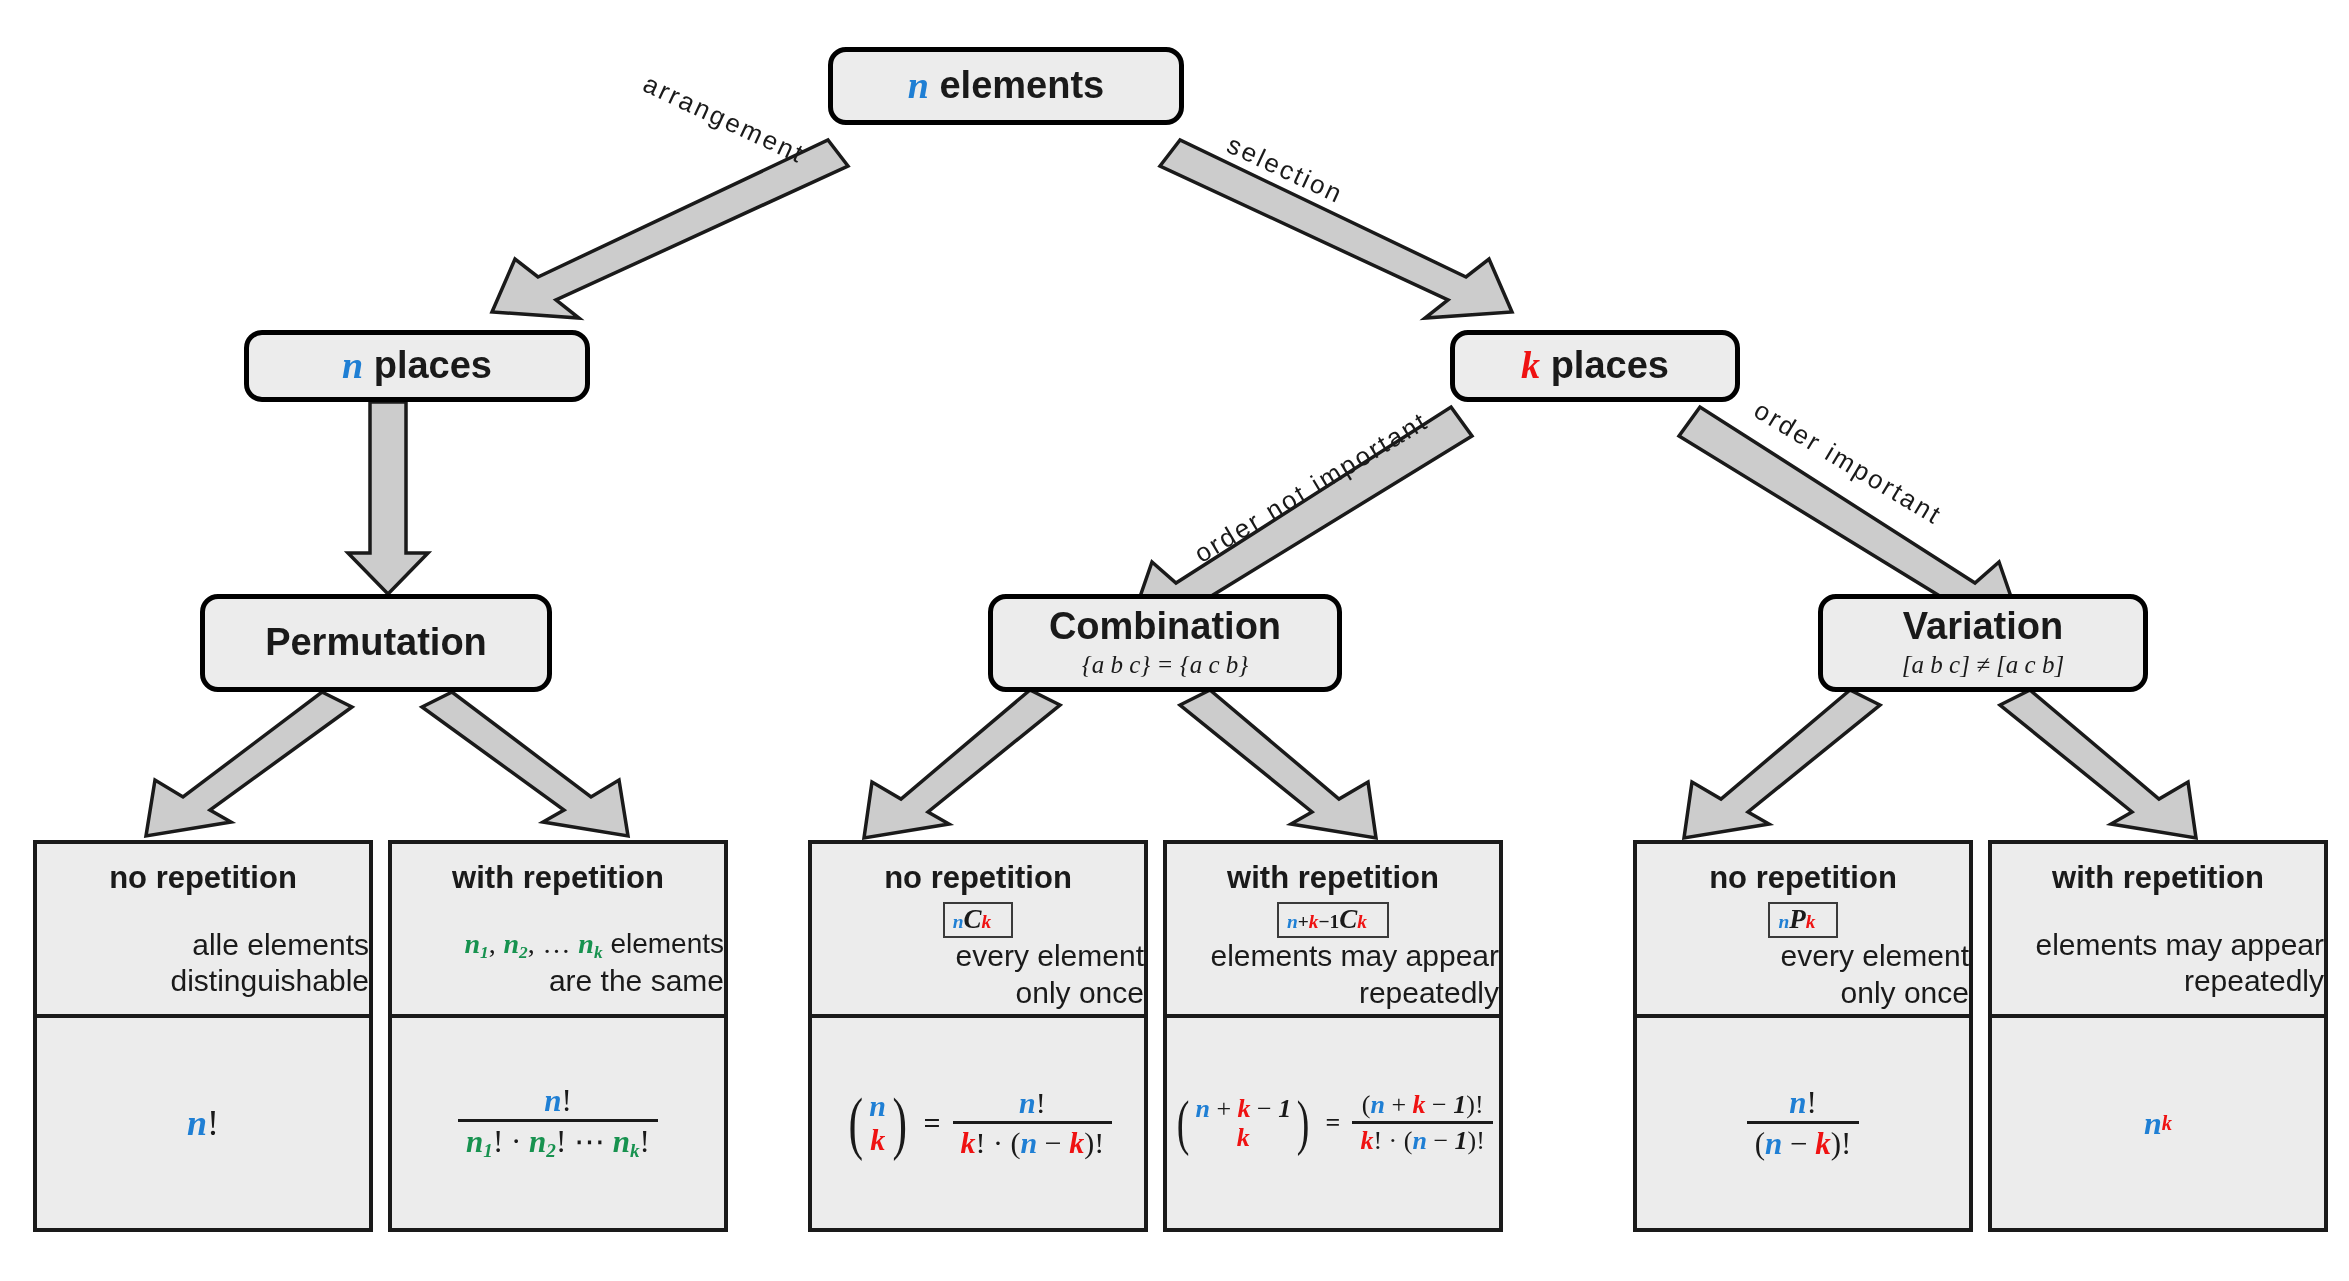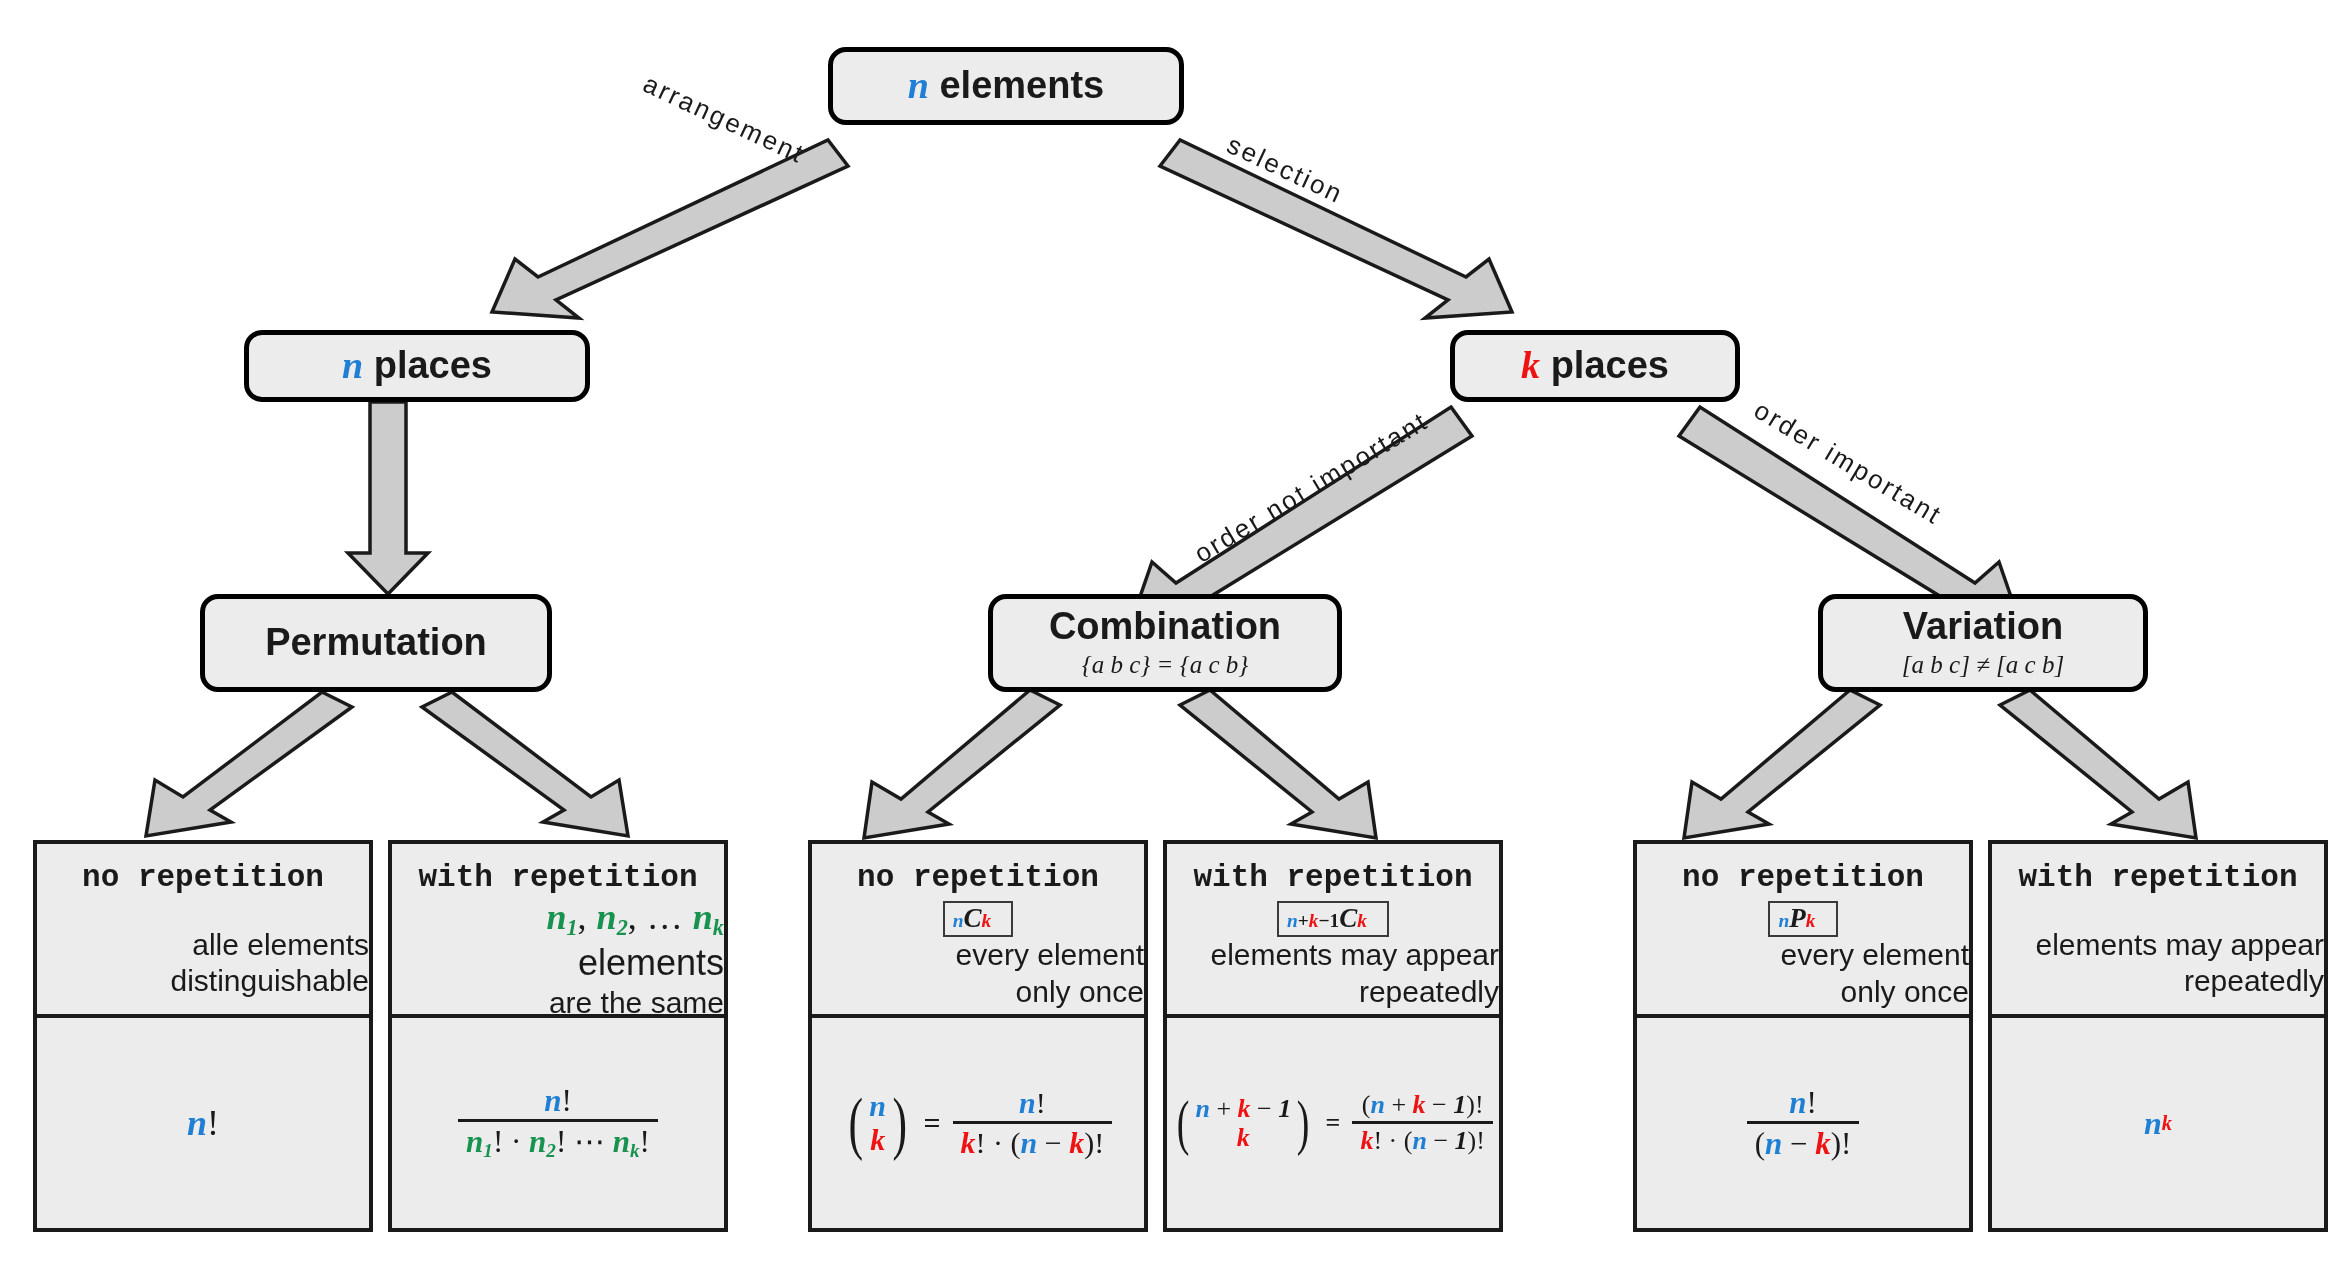--- a/index.html
+++ b/index.html
@@ -78,7 +78,6 @@
     font-weight: bold;
     color: #1a1a1a;
     white-space: nowrap;
-    font-family: Liberation Mono, monospace;
   }
   .notation {
     margin-top: 6px;

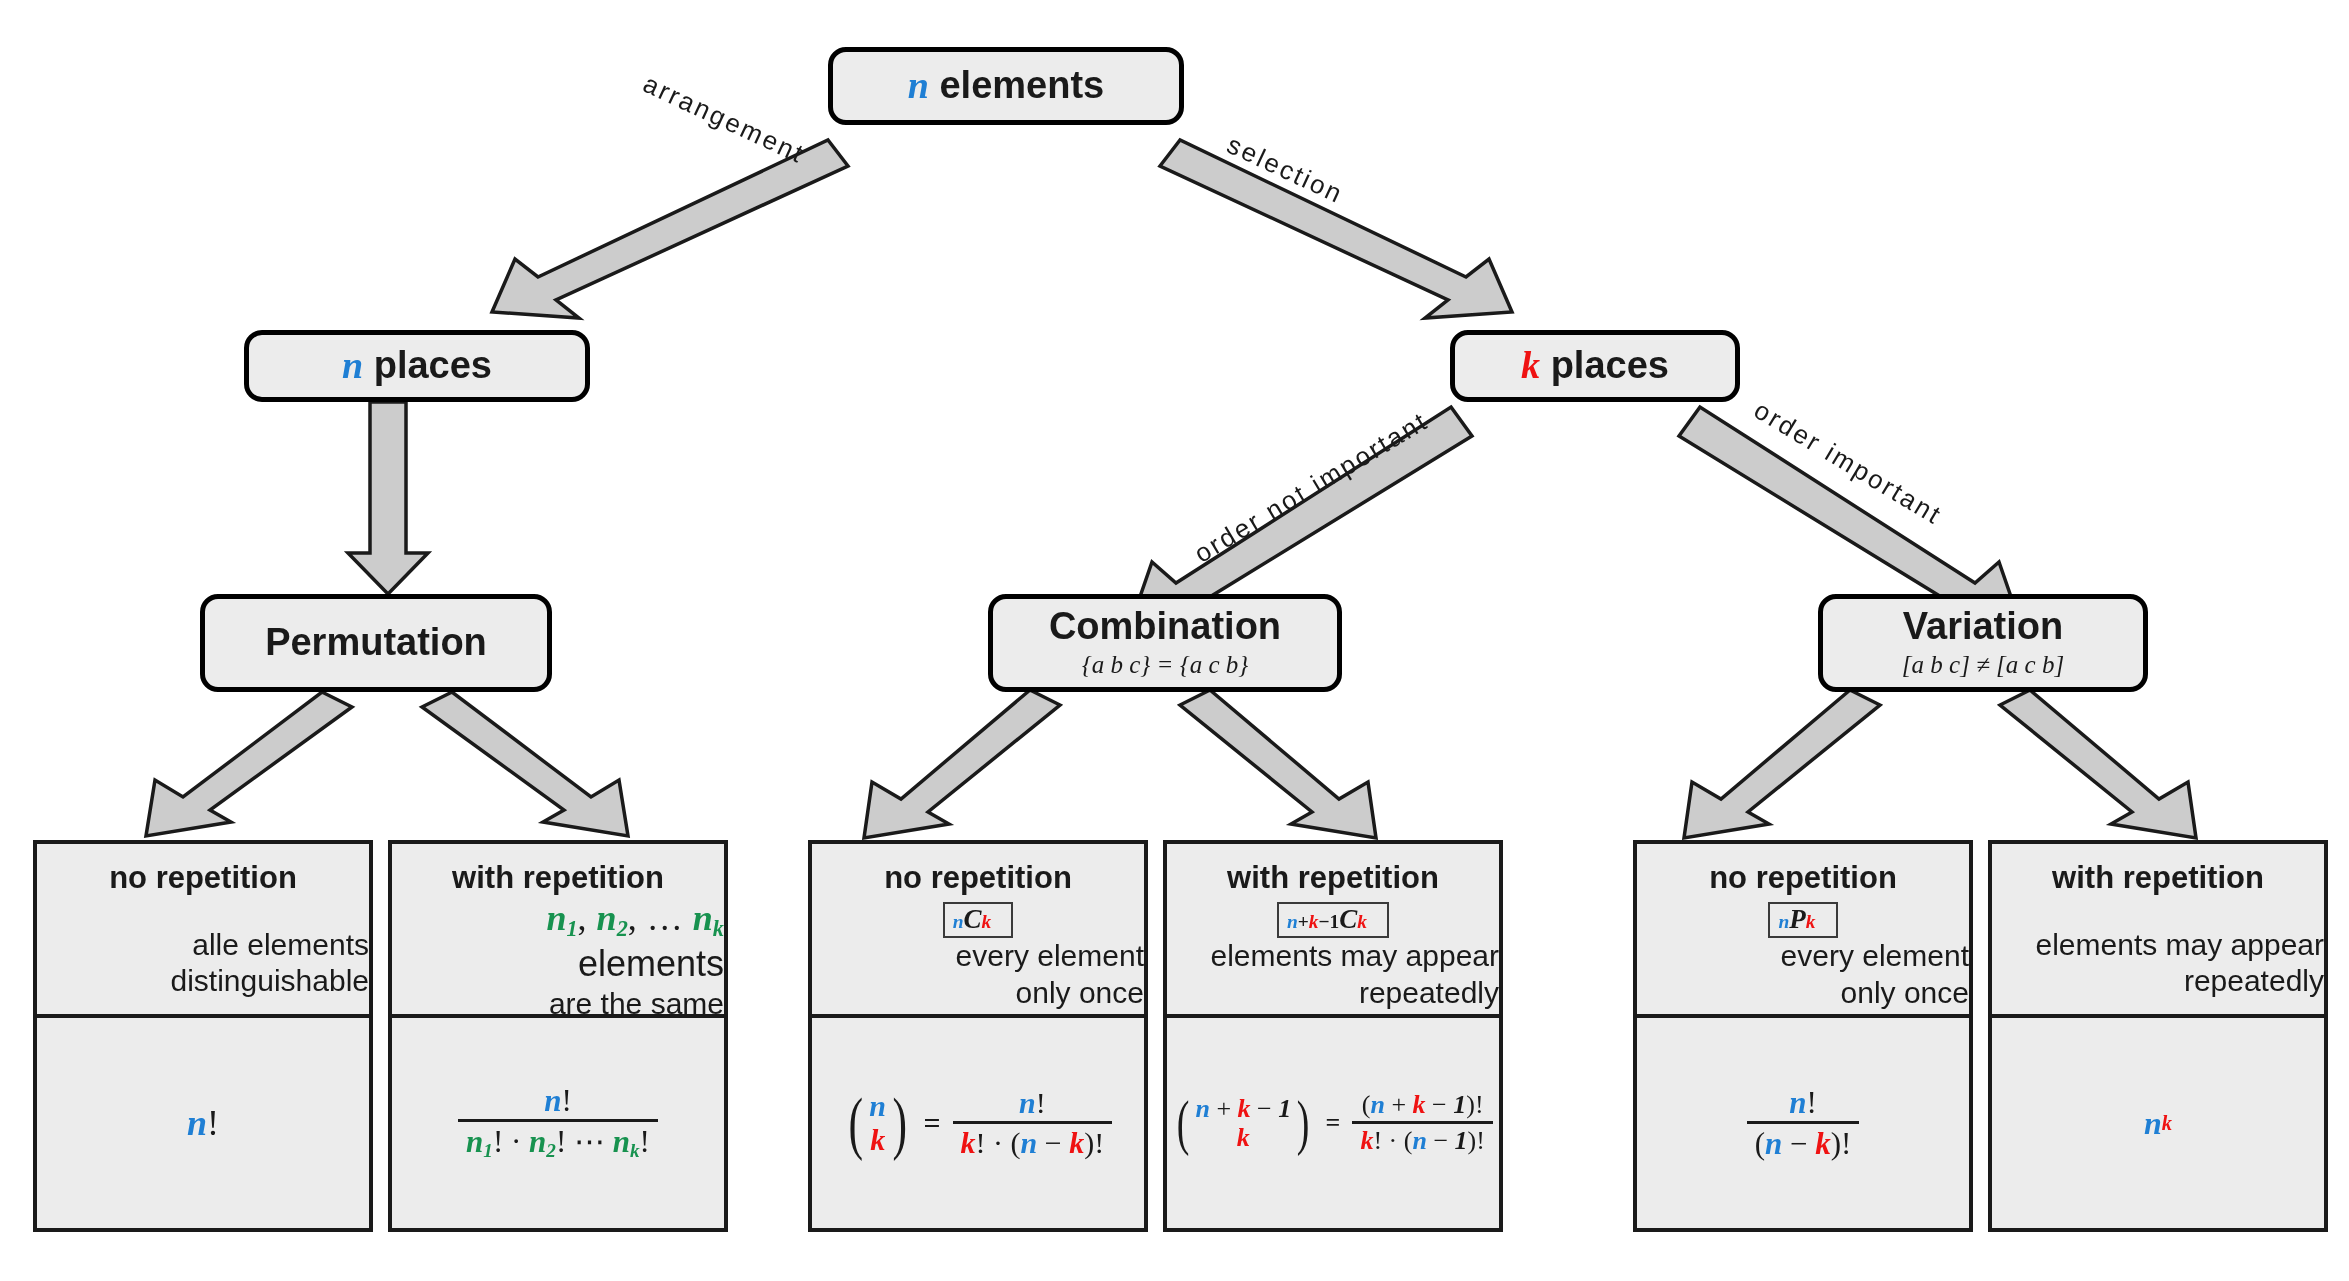--- a/index.html
+++ b/index.html
@@ -256,7 +256,7 @@
     <div class="leaf-top">
       <div class="leaf-head">with repetition</div>
       <div class="desc">
-        <div style="font-size:36px;">
+        <div style="font-size:28px;">
           <span class="mi green"><span>n</span><sub class="s up">1</sub></span><span class="up blk">,</span>
           <span class="mi green"><span>n</span><sub class="s up">2</sub></span><span class="up blk">,</span>
           <span class="up blk">…</span>

